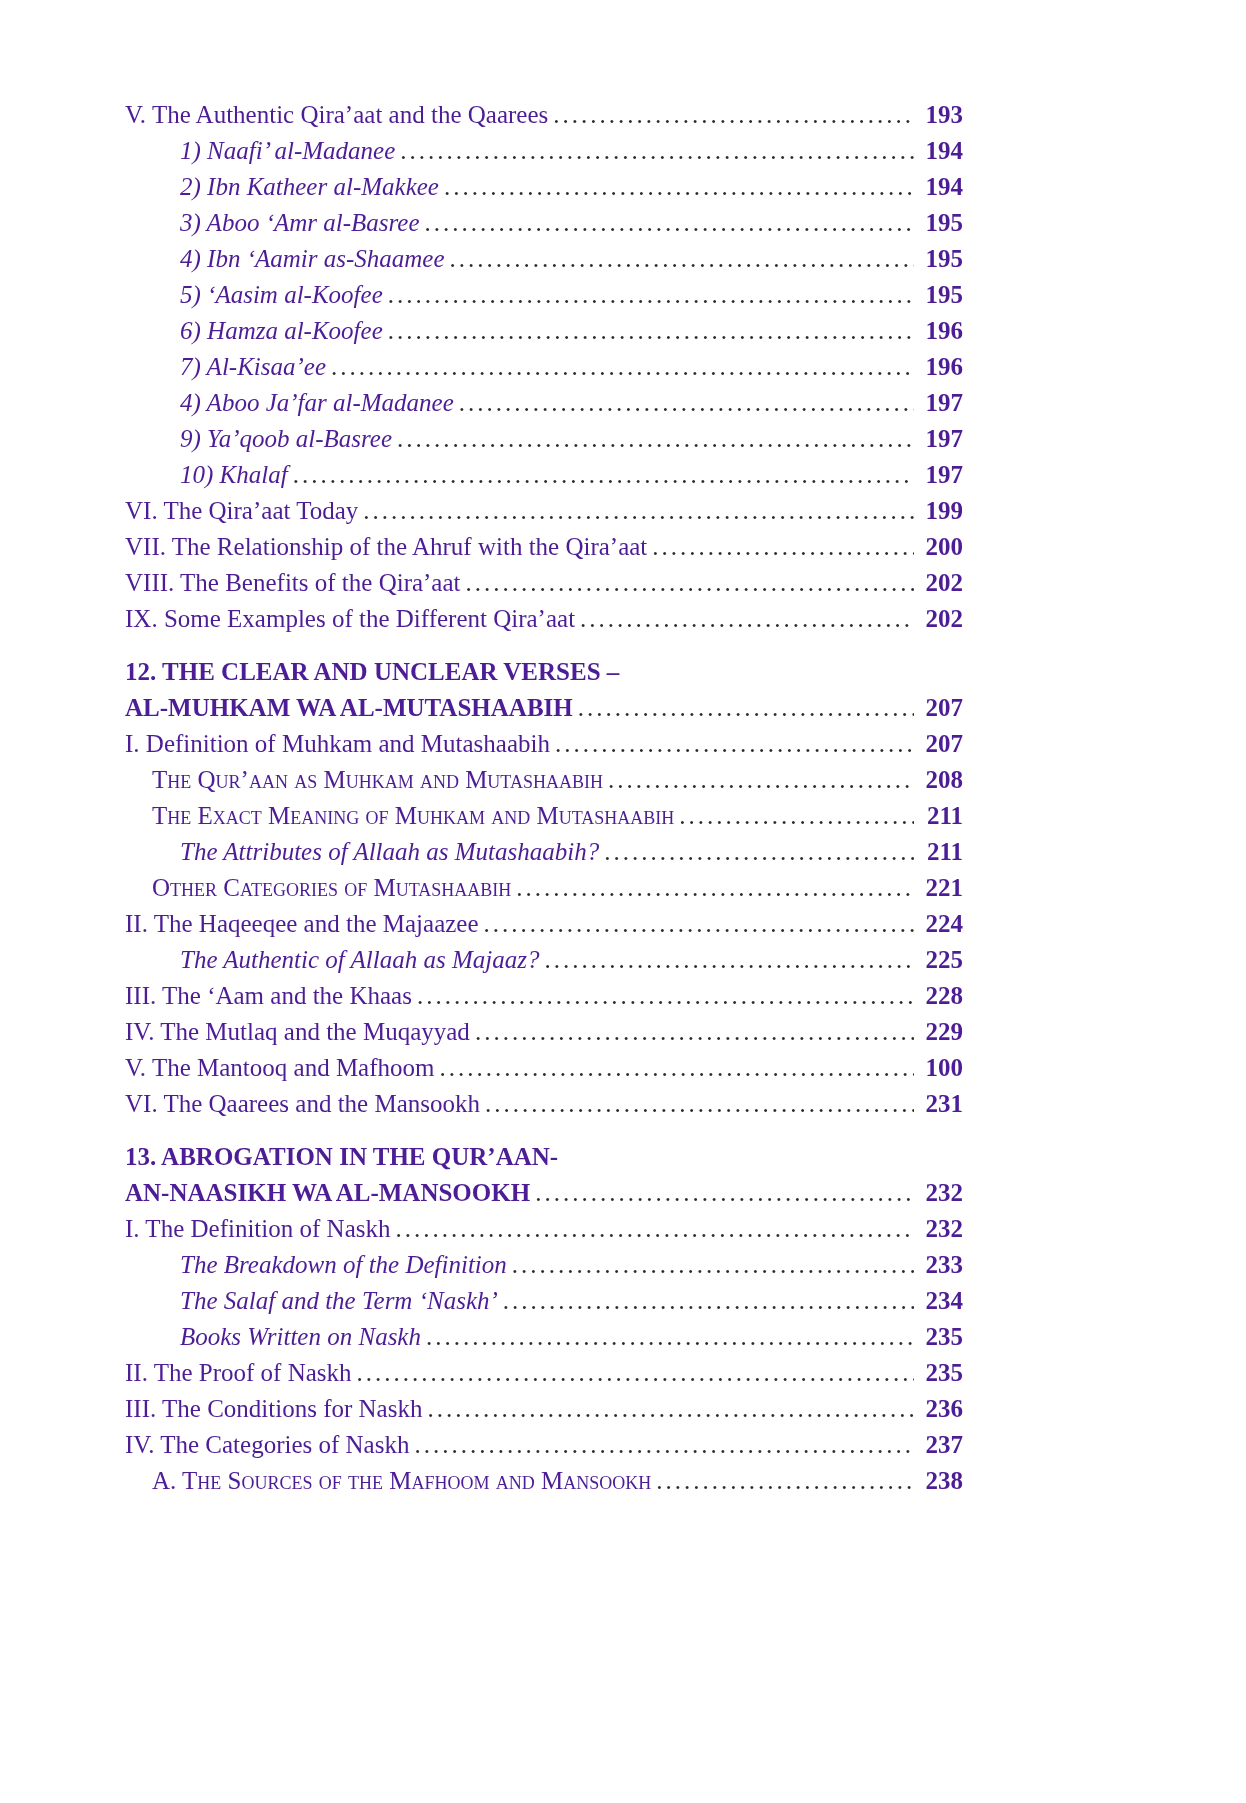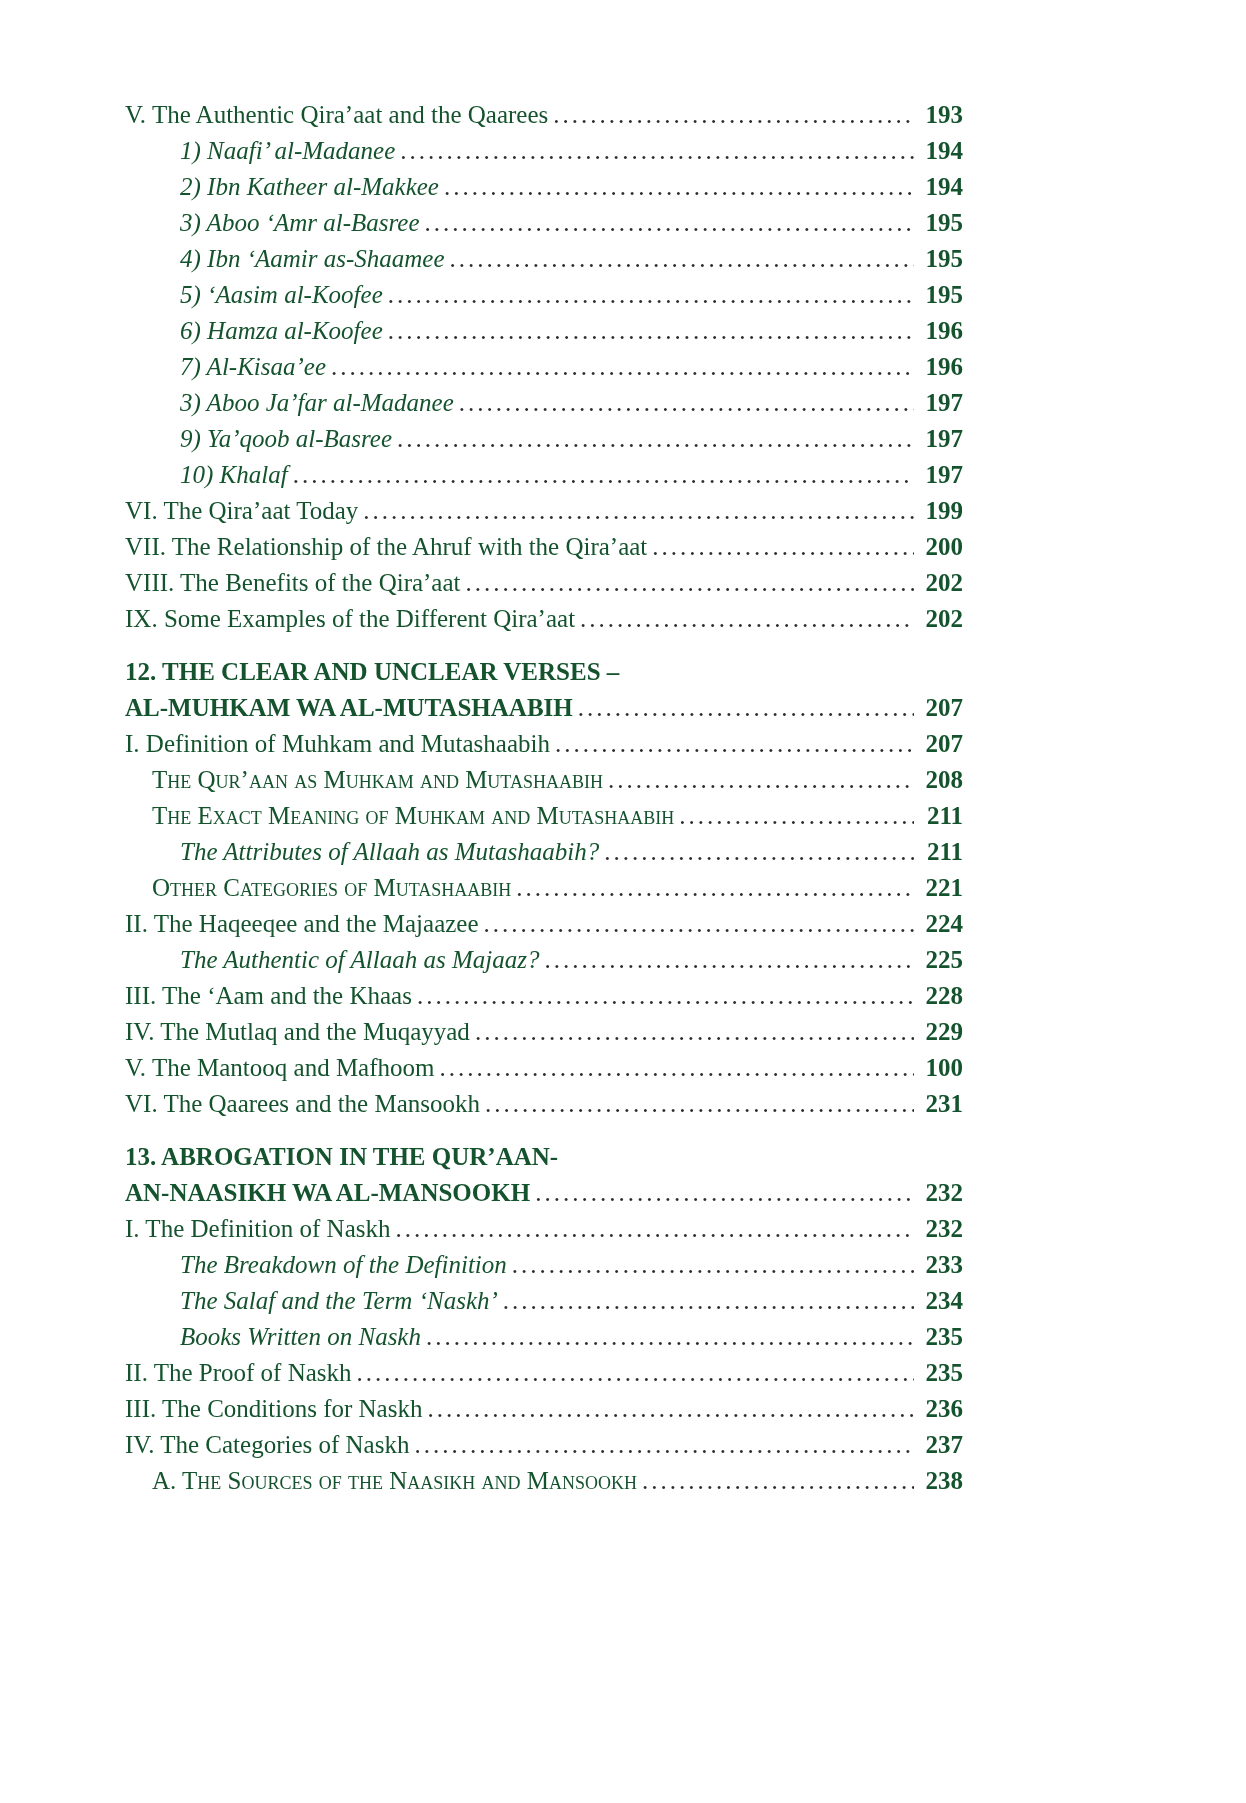--- a/index.html
+++ b/index.html
@@ -13,7 +13,7 @@
     height: 1803px;
     margin: 0 auto;
     background: #ffffff;
-    color: #14532d;
+    color: #4c1d95;
     overflow: hidden;
   }
   .toc {

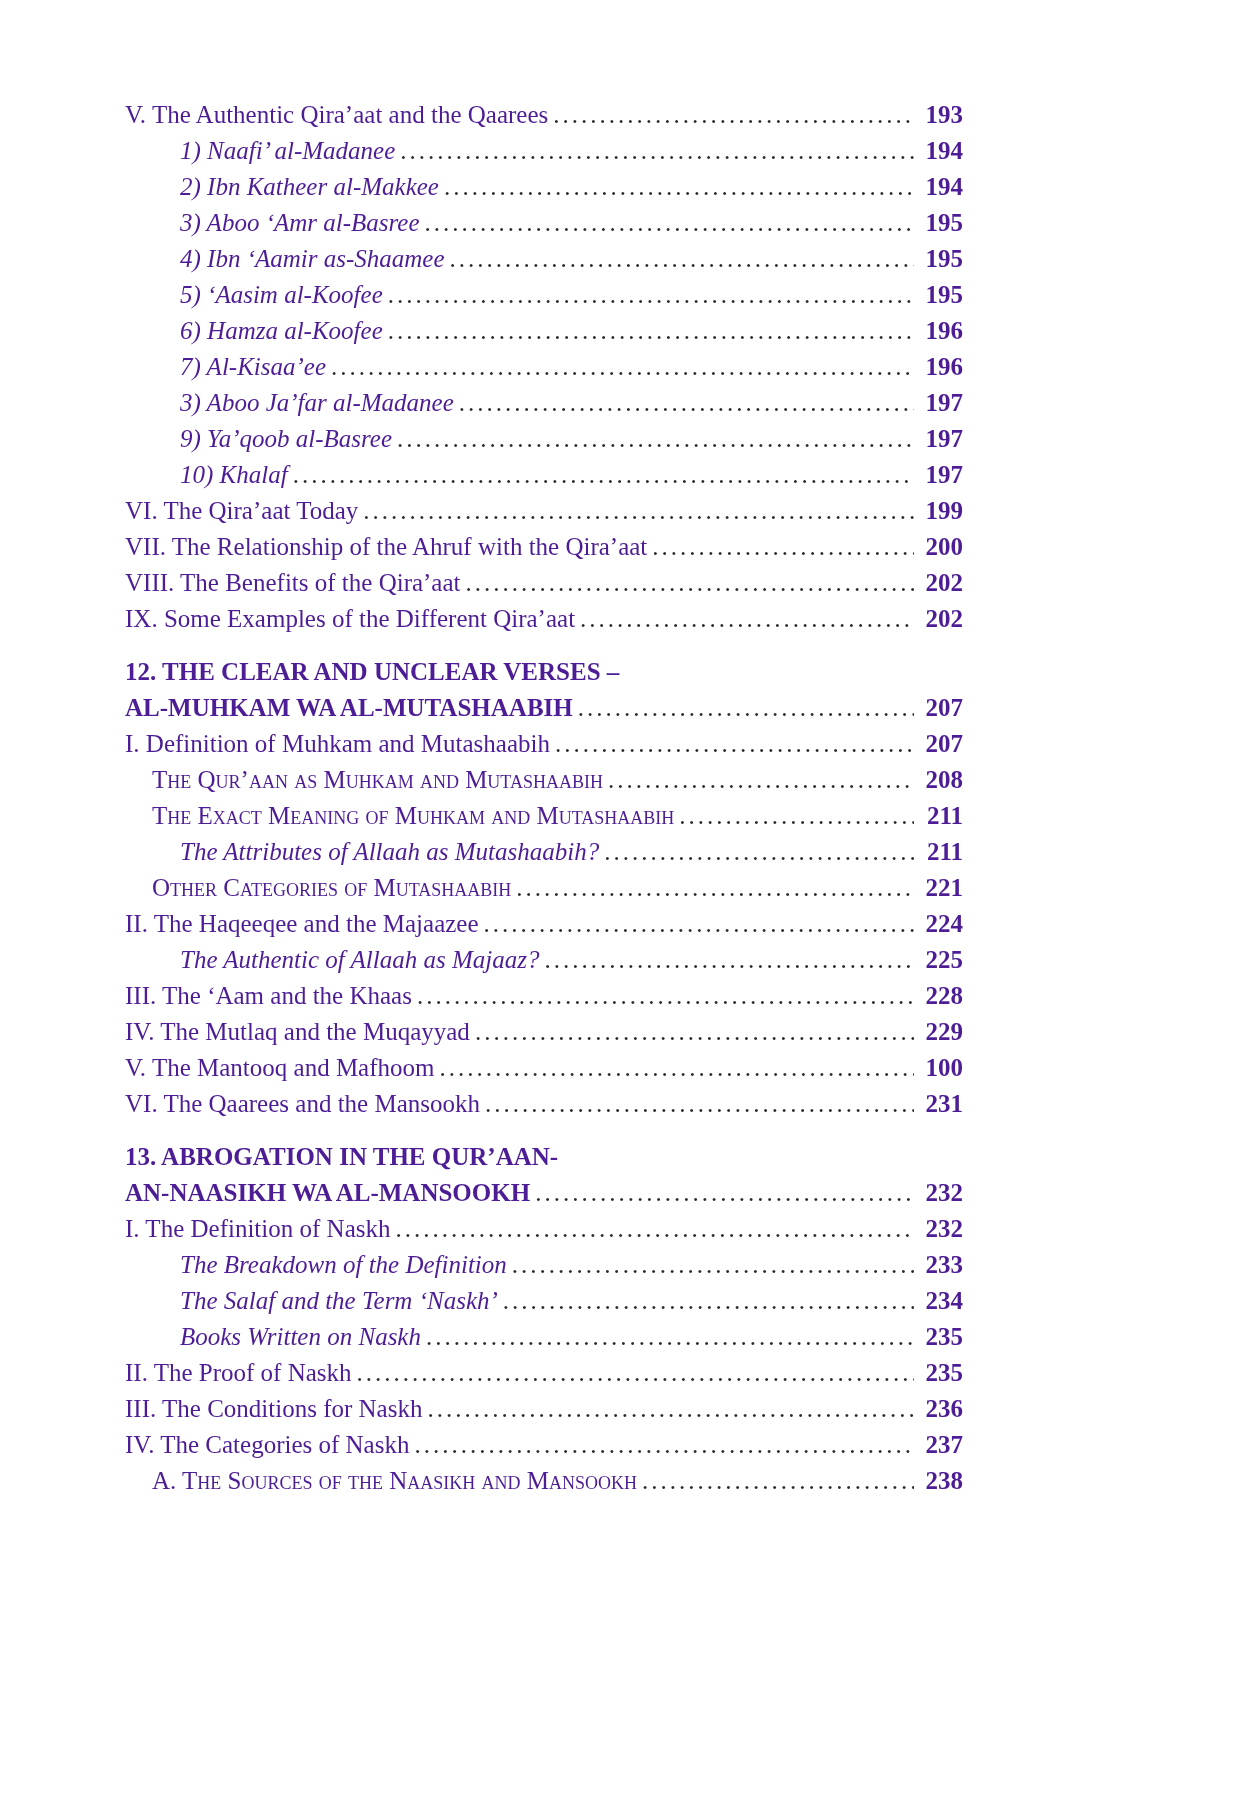--- a/index.html
+++ b/index.html
@@ -108,7 +108,7 @@
         <span class="pg">196</span>
       </div>
       <div class="row s-italic ind-2">
-        <span class="title">3) Aboo Ja’far al-Madanee</span>
+        <span class="title">4) Aboo Ja’far al-Madanee</span>
         <span class="leader"></span>
         <span class="pg">197</span>
       </div>

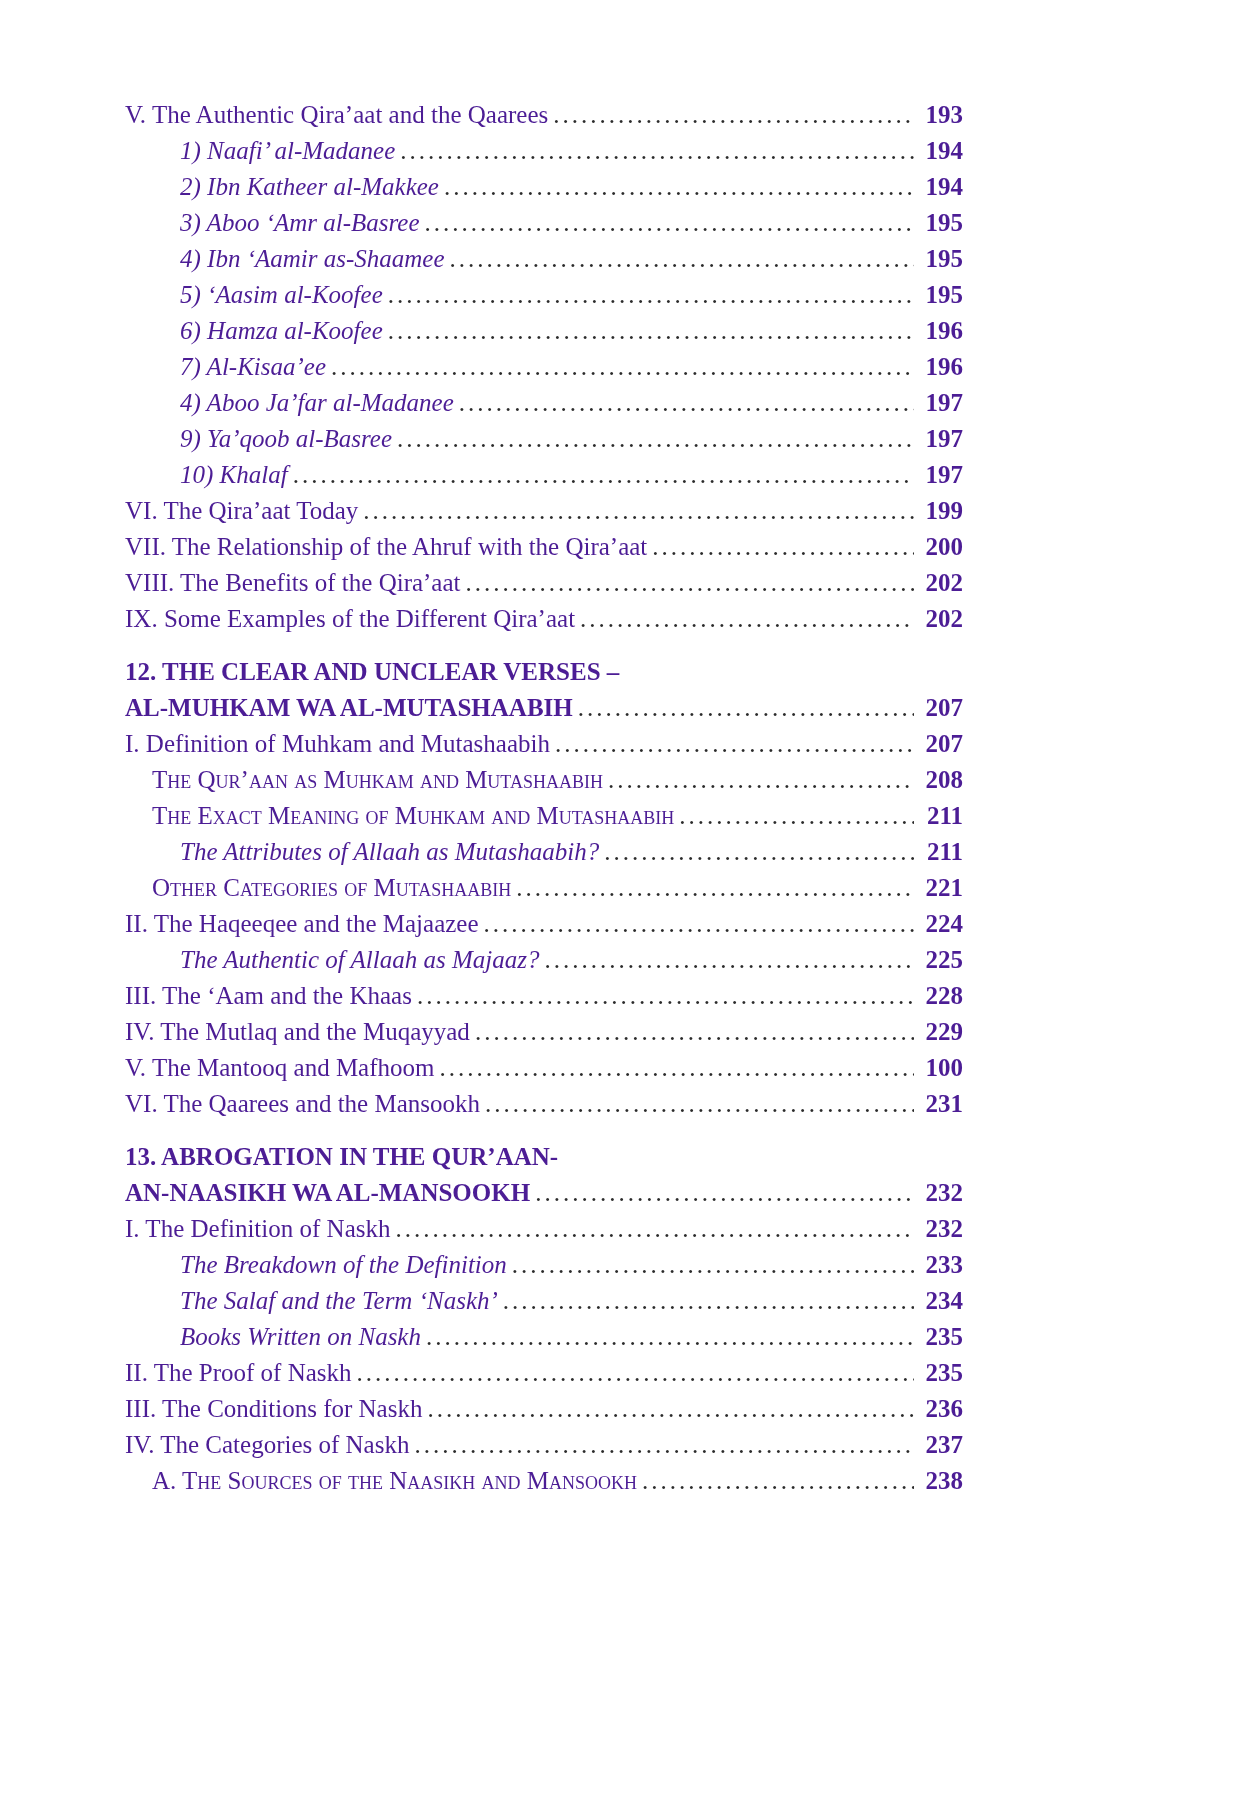--- a/index.html
+++ b/index.html
@@ -249,7 +249,7 @@
         <span class="pg">237</span>
       </div>
       <div class="row s-smallcaps ind-1">
-        <span class="title">A. The Sources of the Naasikh and Mansookh</span>
+        <span class="title">A. The Sources of the Mafhoom and Mansookh</span>
         <span class="leader"></span>
         <span class="pg">238</span>
       </div>

